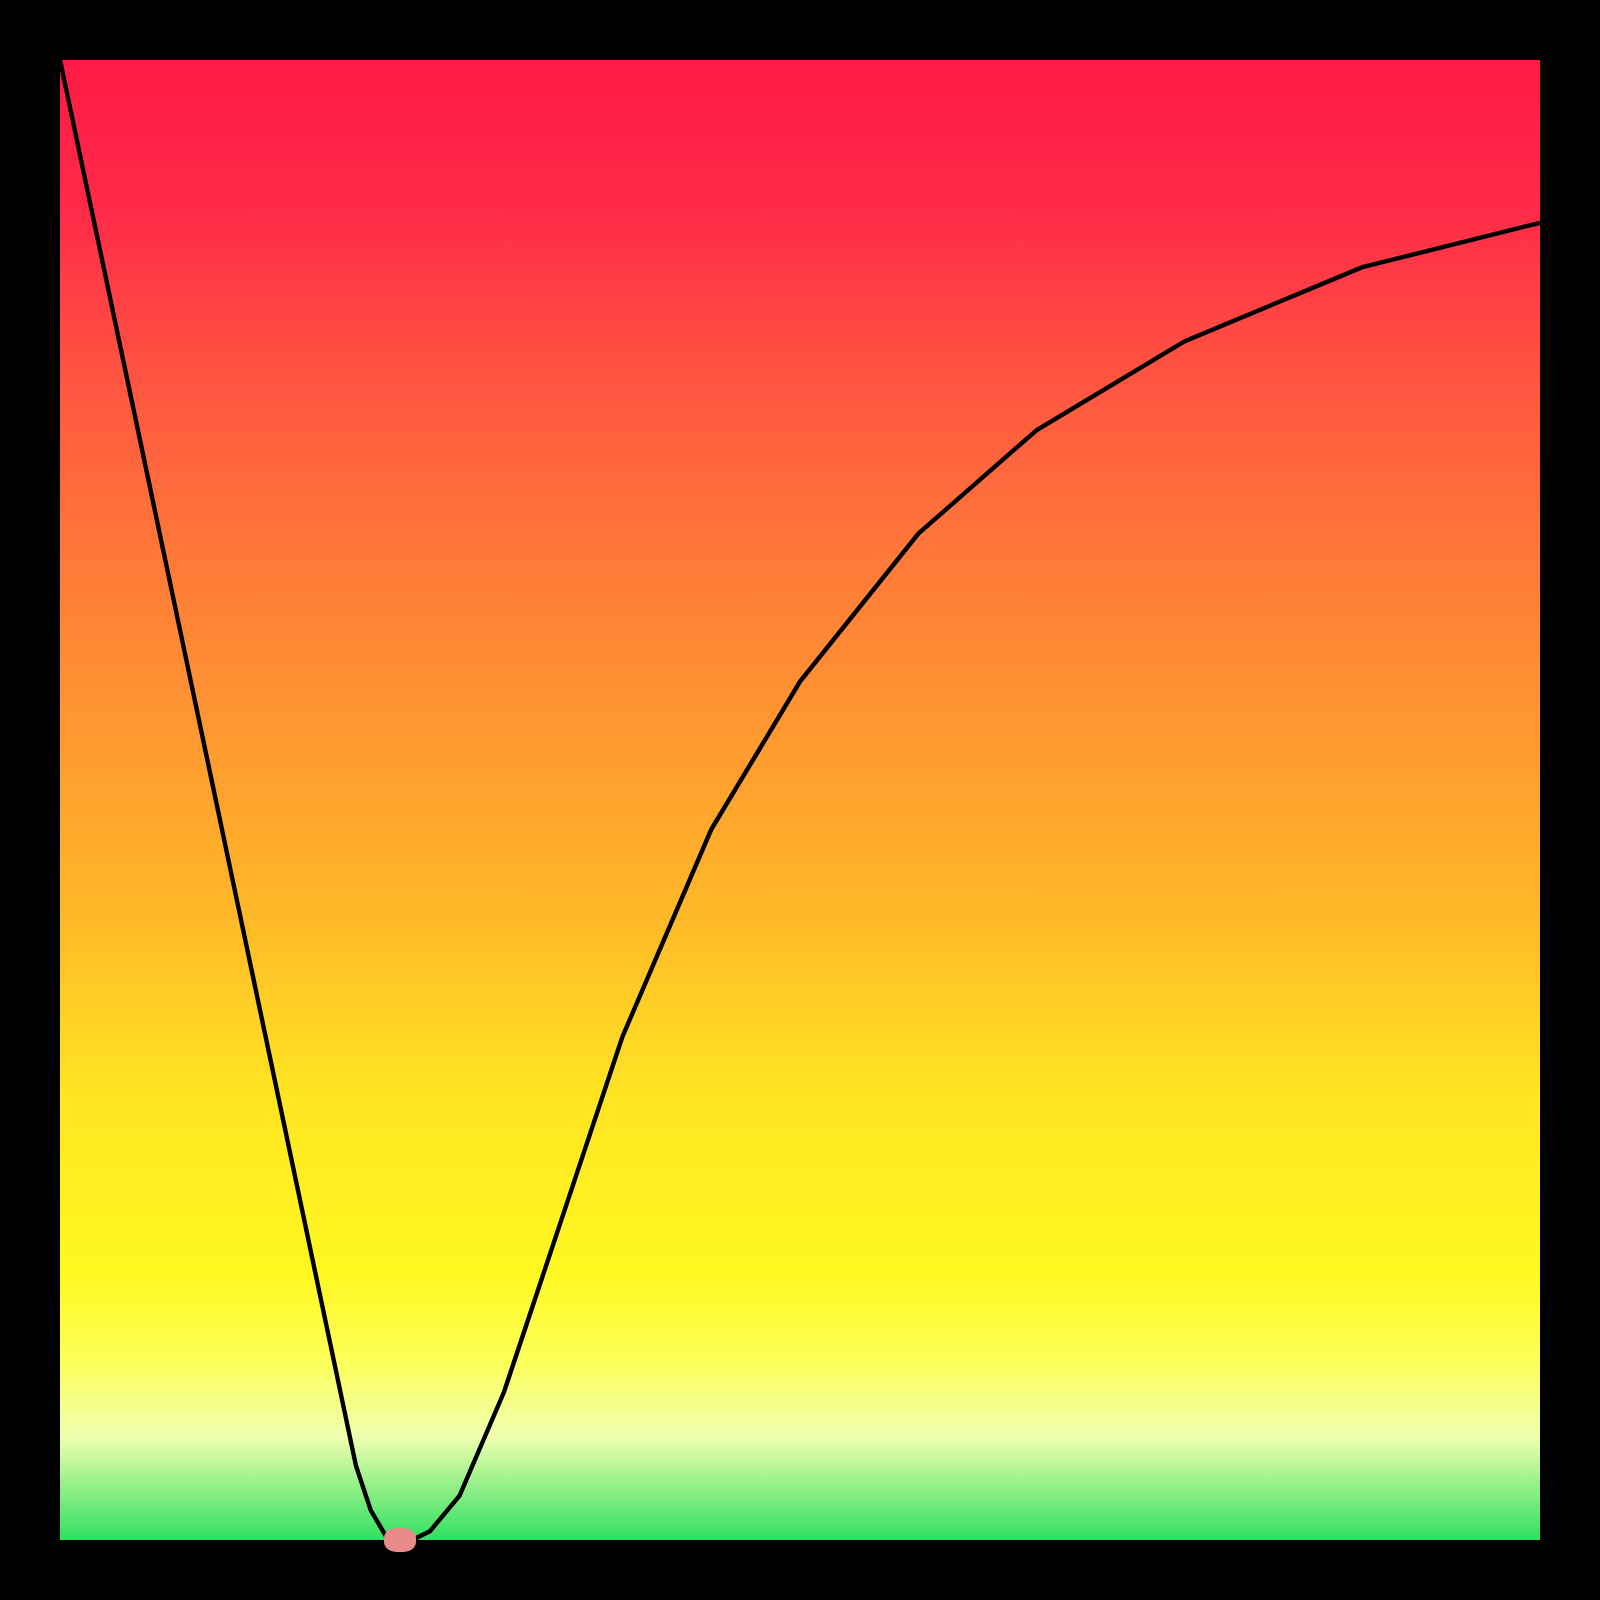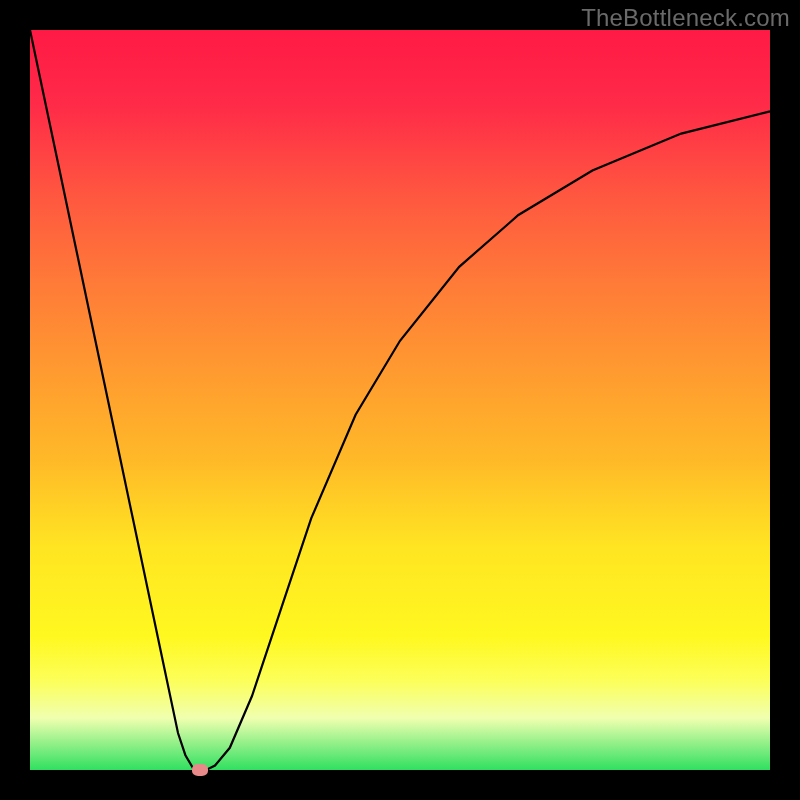--- a/index.html
+++ b/index.html
@@ -80,7 +80,6 @@
 
   </div>
 
-  <div class="watermark">TheBottleneck.com</div>
 
 </div>
 

